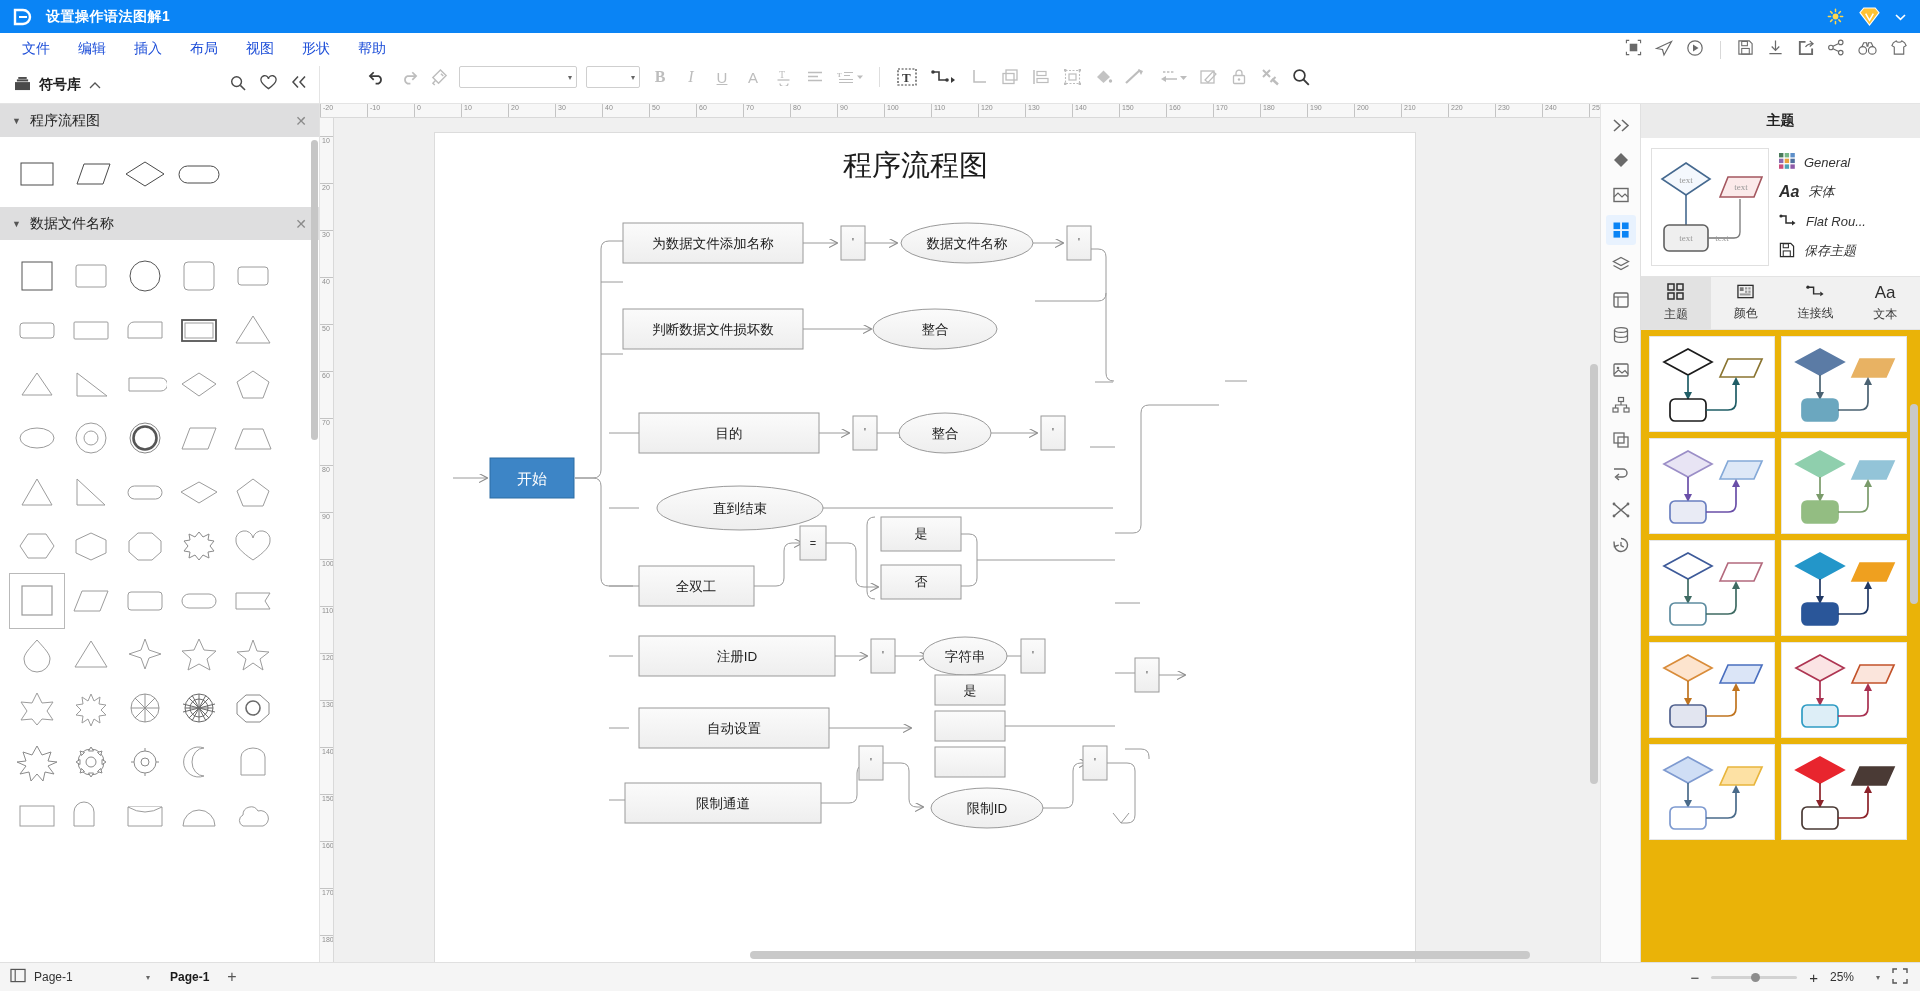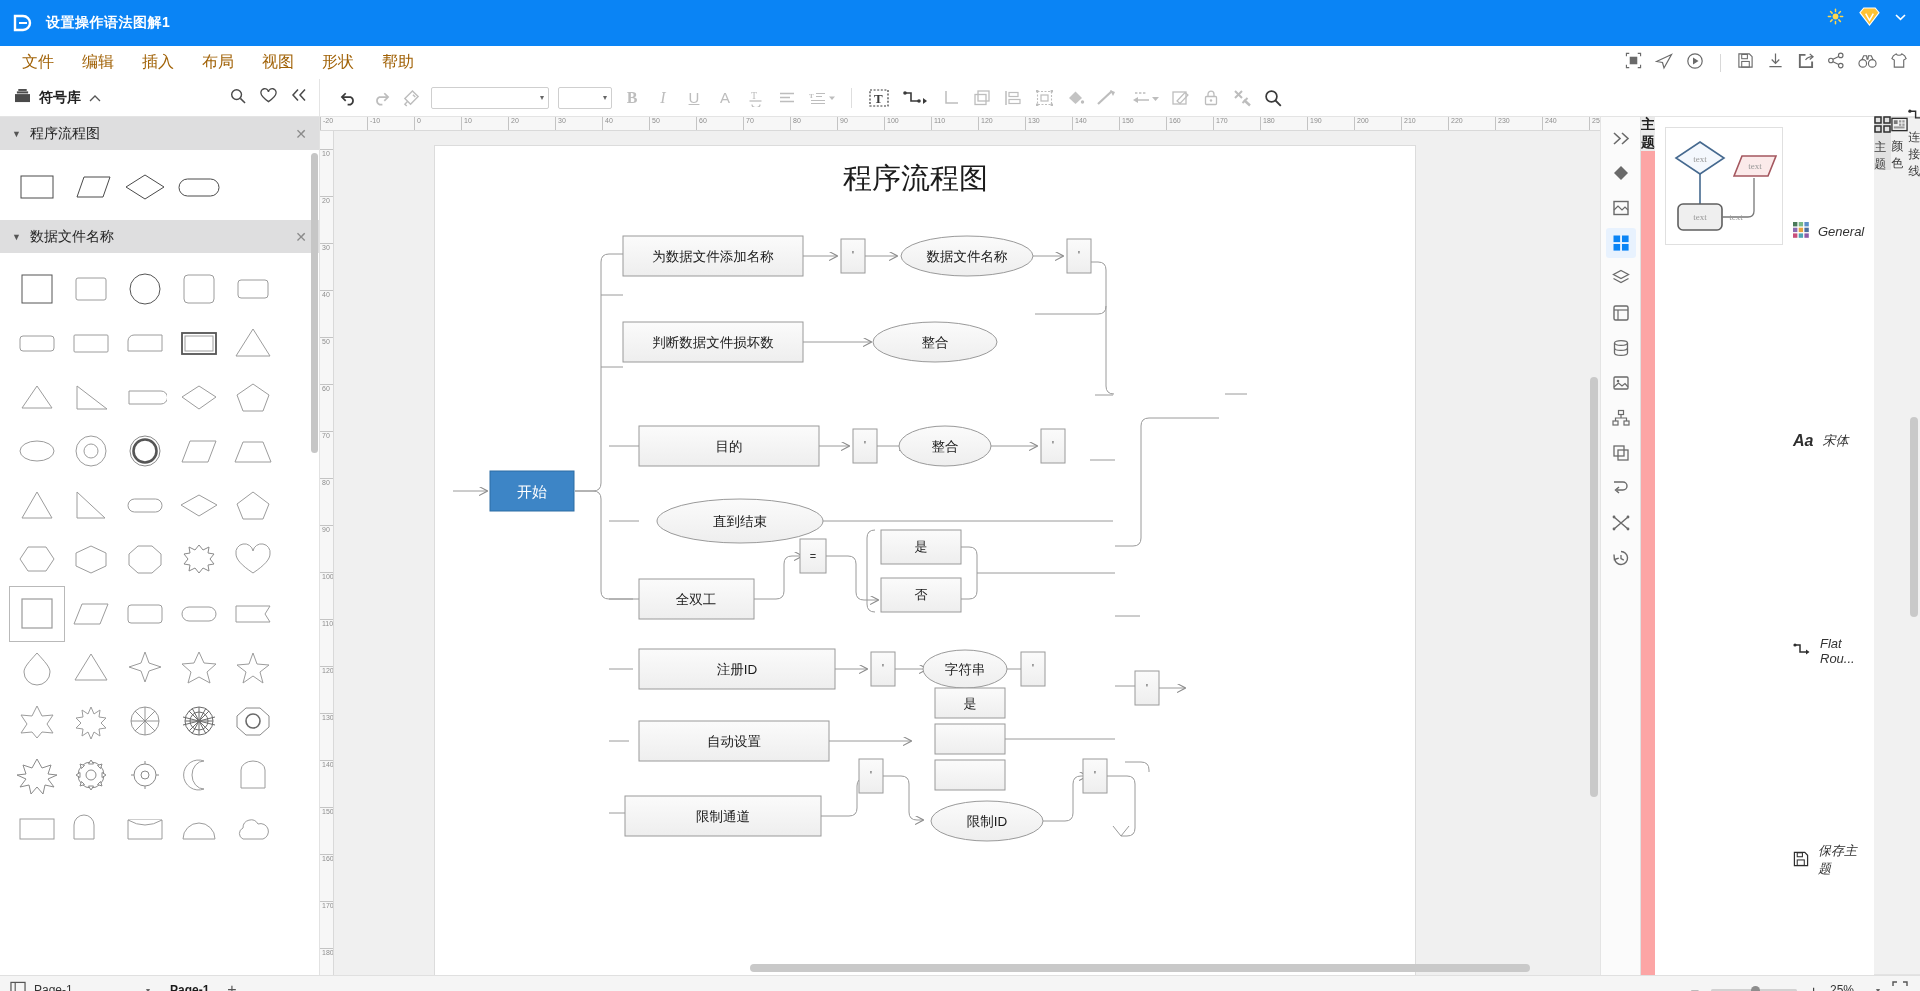--- a/index.html
+++ b/index.html
@@ -13,7 +13,7 @@
 
   
   .titlebar{
-    height:46px; background:#0a84f5; display:flex; align-items:center;
+    height:33px; background:#0a84f5; display:flex; align-items:center;
     padding:0 10px; color:#fff; position:relative;
   }
   .logo{ width:24px;height:24px;display:flex;align-items:center;justify-content:center;margin-right:12px; }

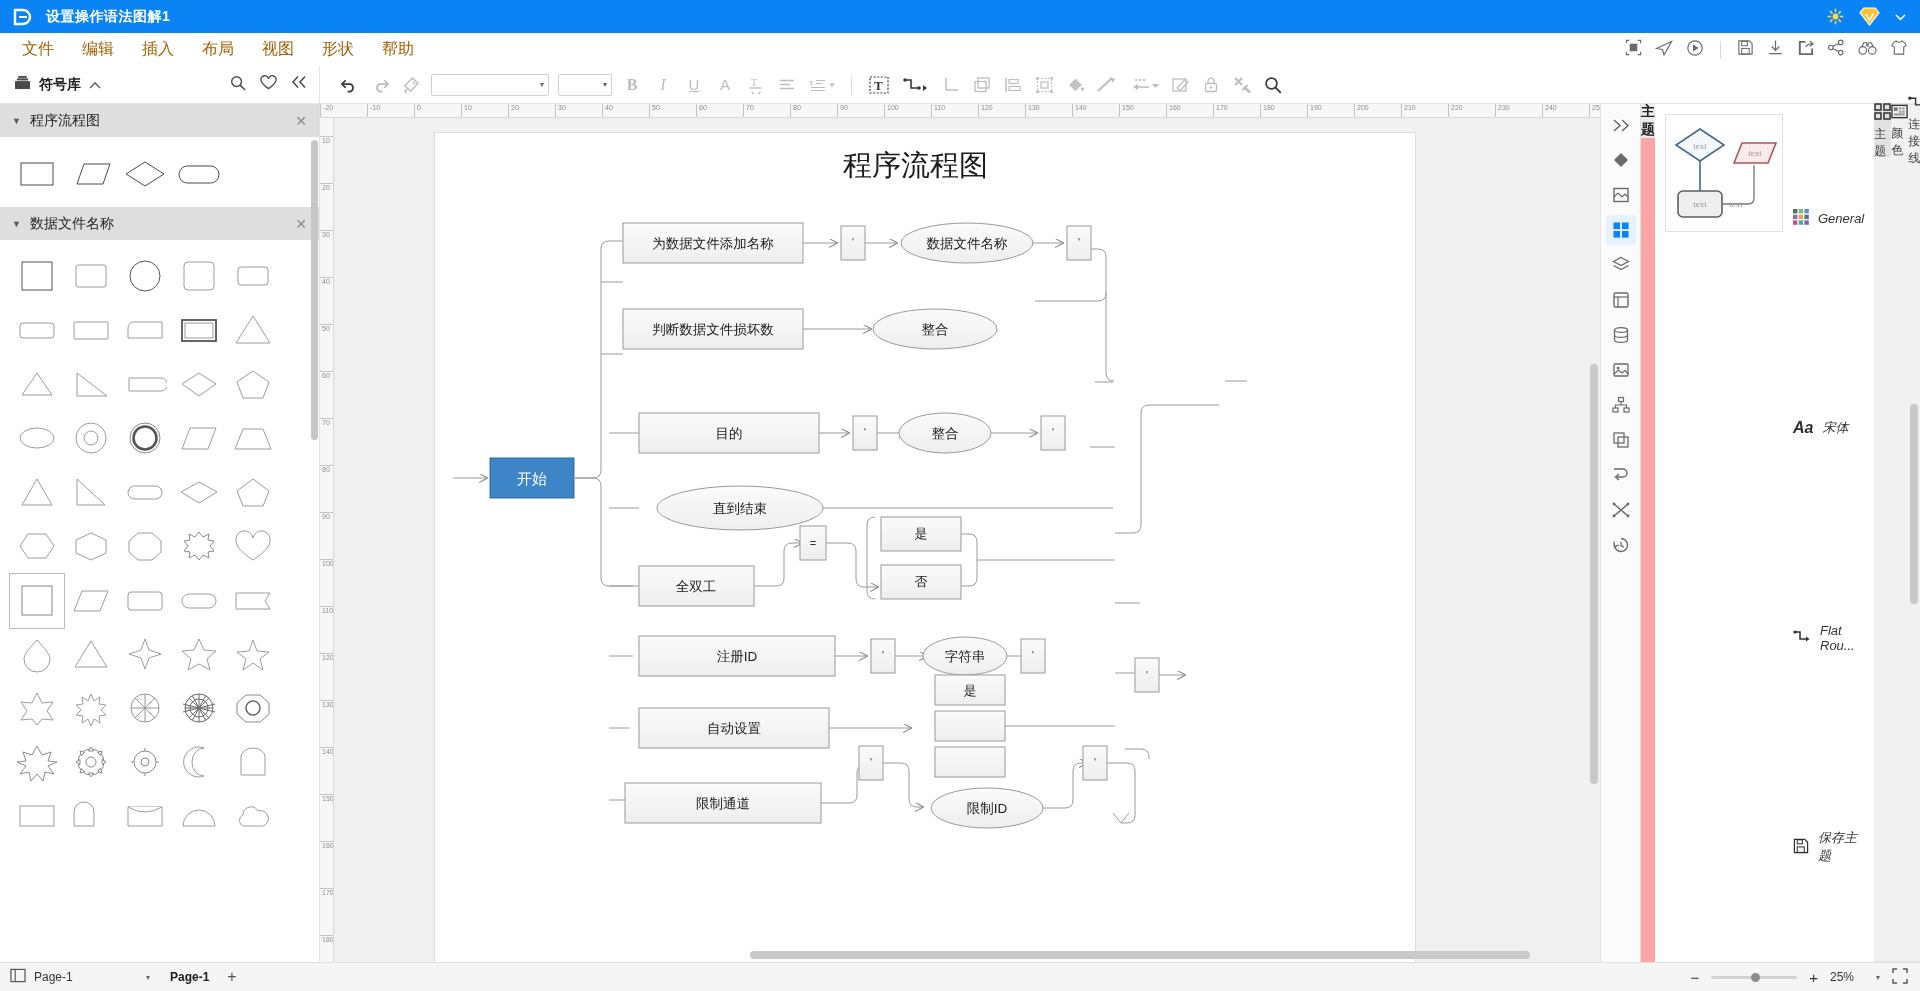--- a/index.html
+++ b/index.html
@@ -26,7 +26,7 @@
     height:33px; background:#fff; display:flex; align-items:center;
     padding-left:8px; border-bottom:1px solid #fff; position:relative;
   }
-  .menu-item{ font-size:16px; color:#a16207; padding:6px 14px; cursor:pointer; }
+  .menu-item{ font-size:14px; color:#1d4ed8; padding:6px 14px; cursor:pointer; }
   .menu-right{ position:absolute; right:12px; top:0; height:33px; display:flex; align-items:center; gap:13px; }
   .menu-right .divider{ width:1px; height:18px; background:#d8d8d8; margin:0 3px; }
 

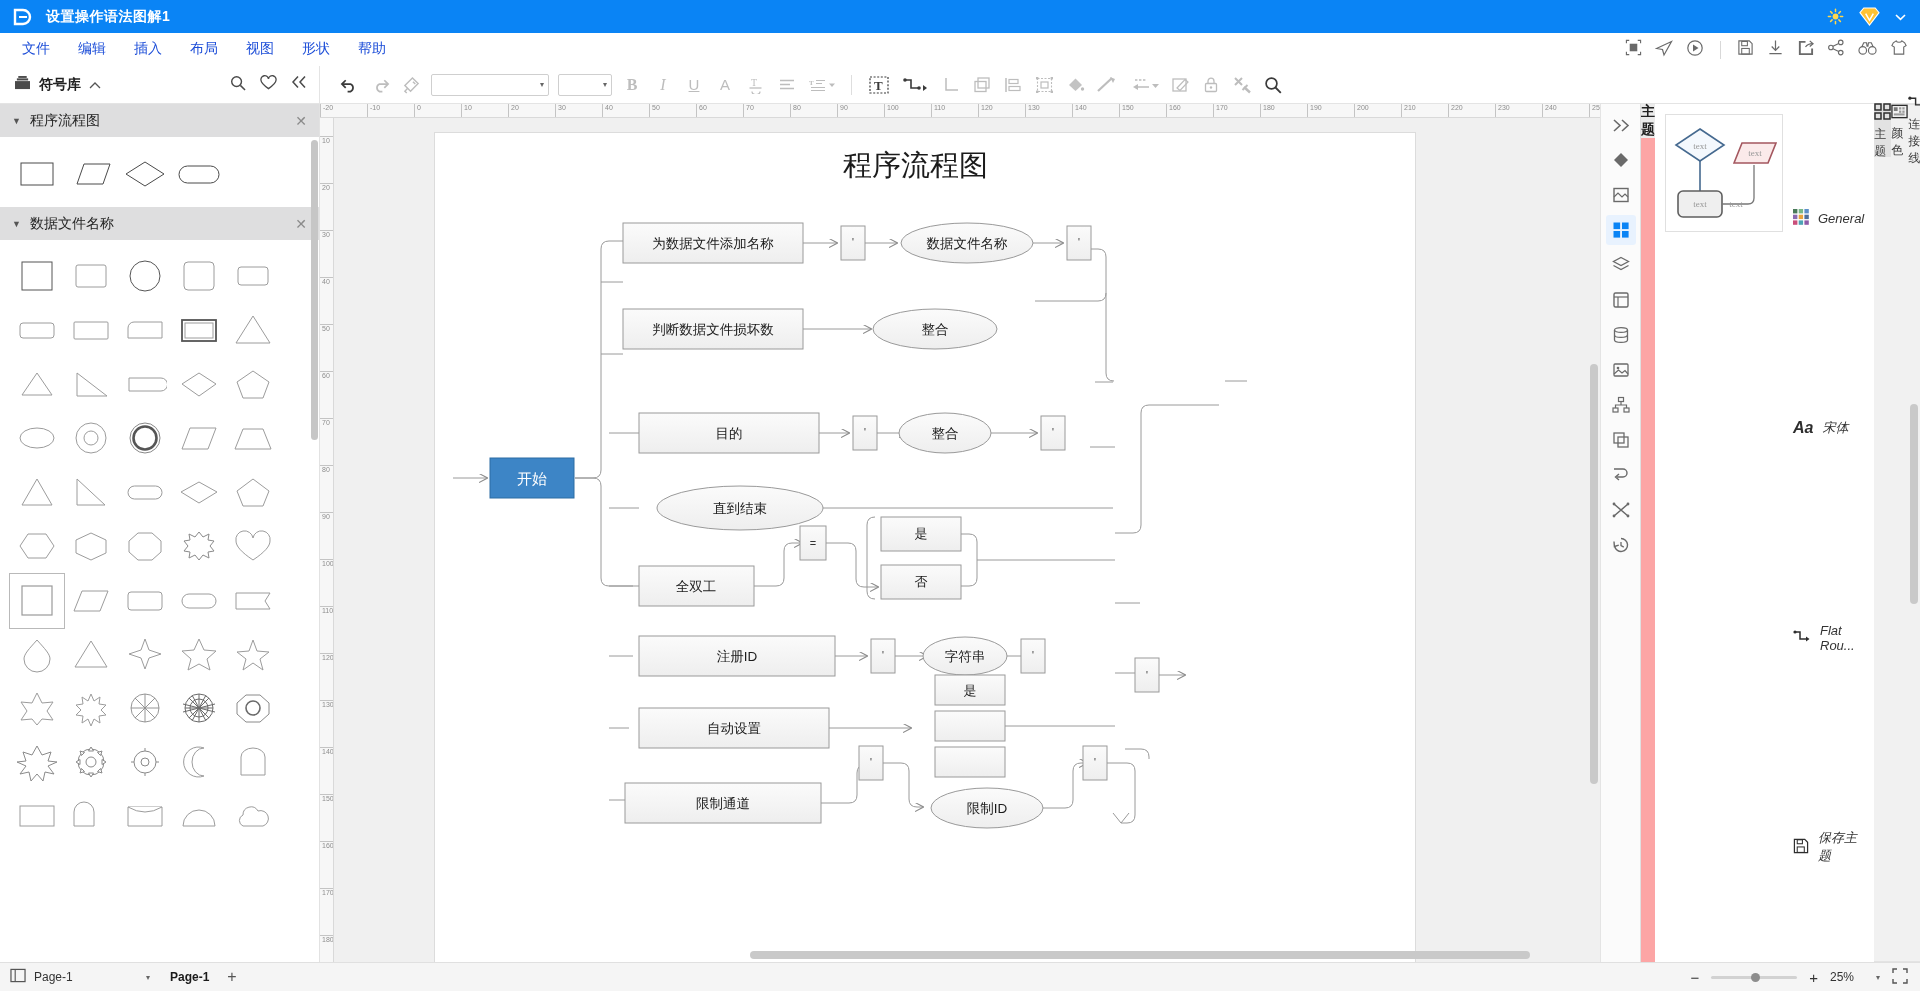--- a/index.html
+++ b/index.html
@@ -33,7 +33,7 @@
   
   .toolbar{
     height:38px; background:#fff; border-bottom:1px solid #e4e4e4;
-    display:flex; align-items:center; position:relative;
+    display:flex; align-items:flex-start; position:relative;gap:28px;
   }
   .tb-left{ width:320px; display:flex; align-items:center; padding-left:14px; height:38px; border-right:1px solid #e4e4e4;}
   .lib-label{ font-size:14px; color:#222; margin-left:8px; font-weight:bold;}

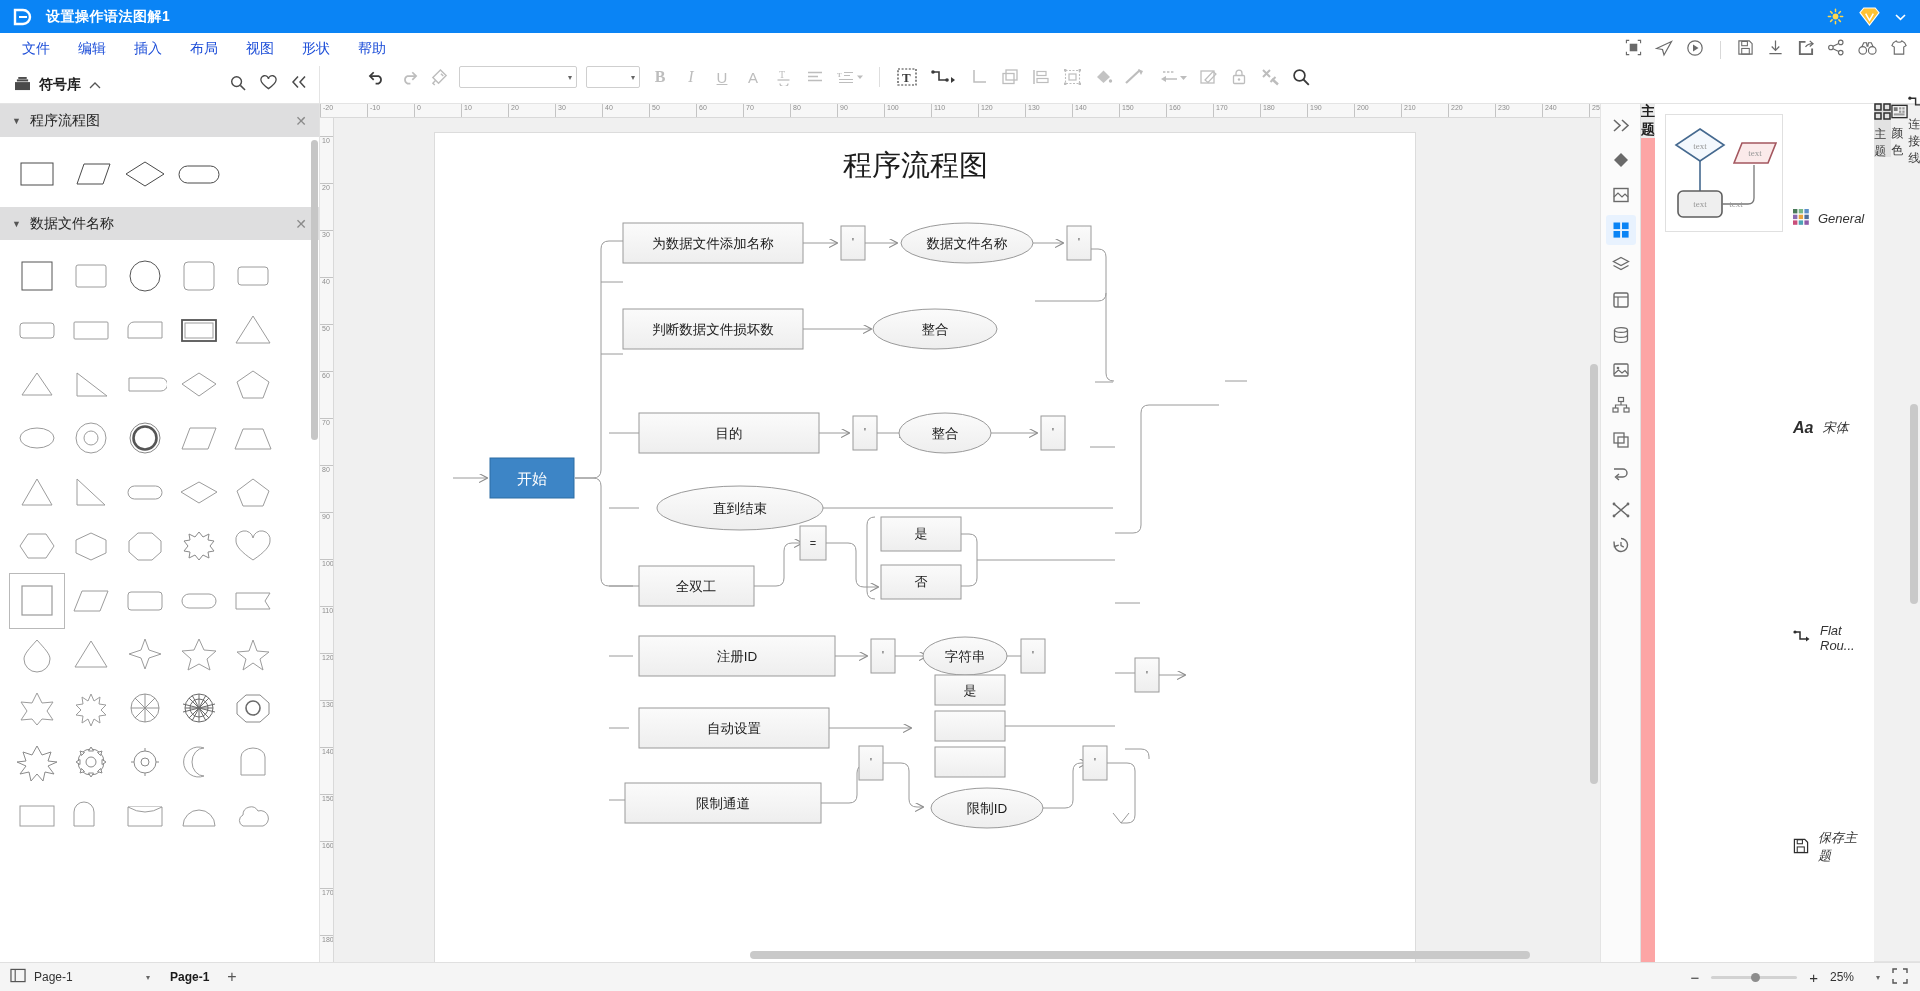--- a/index.html
+++ b/index.html
@@ -97,7 +97,7 @@
   .rail .ri.active{ color:#0a84f5; background:#e8f2fe; }
 
   
-  .rightpanel{ width:280px; background:#fca5a5; border-left:1px solid #e0e0e0; display:flex; flex-direction:row; position:relative; }
+  .rightpanel{ width:280px; background:#eab308; border-left:1px solid #e0e0e0; display:flex; flex-direction:column; position:relative; }
   .rp-title{ height:34px; background:#ebebeb; display:flex; align-items:center; justify-content:center; font-size:14px; font-weight:bold; color:#222; }
   .rp-theme-row{ background:#fff; display:flex; padding:10px; gap:10px; }
   .rp-preview{ width:118px; height:118px; border:1px solid #e0e0e0; background:#fff; flex:0 0 auto; }

